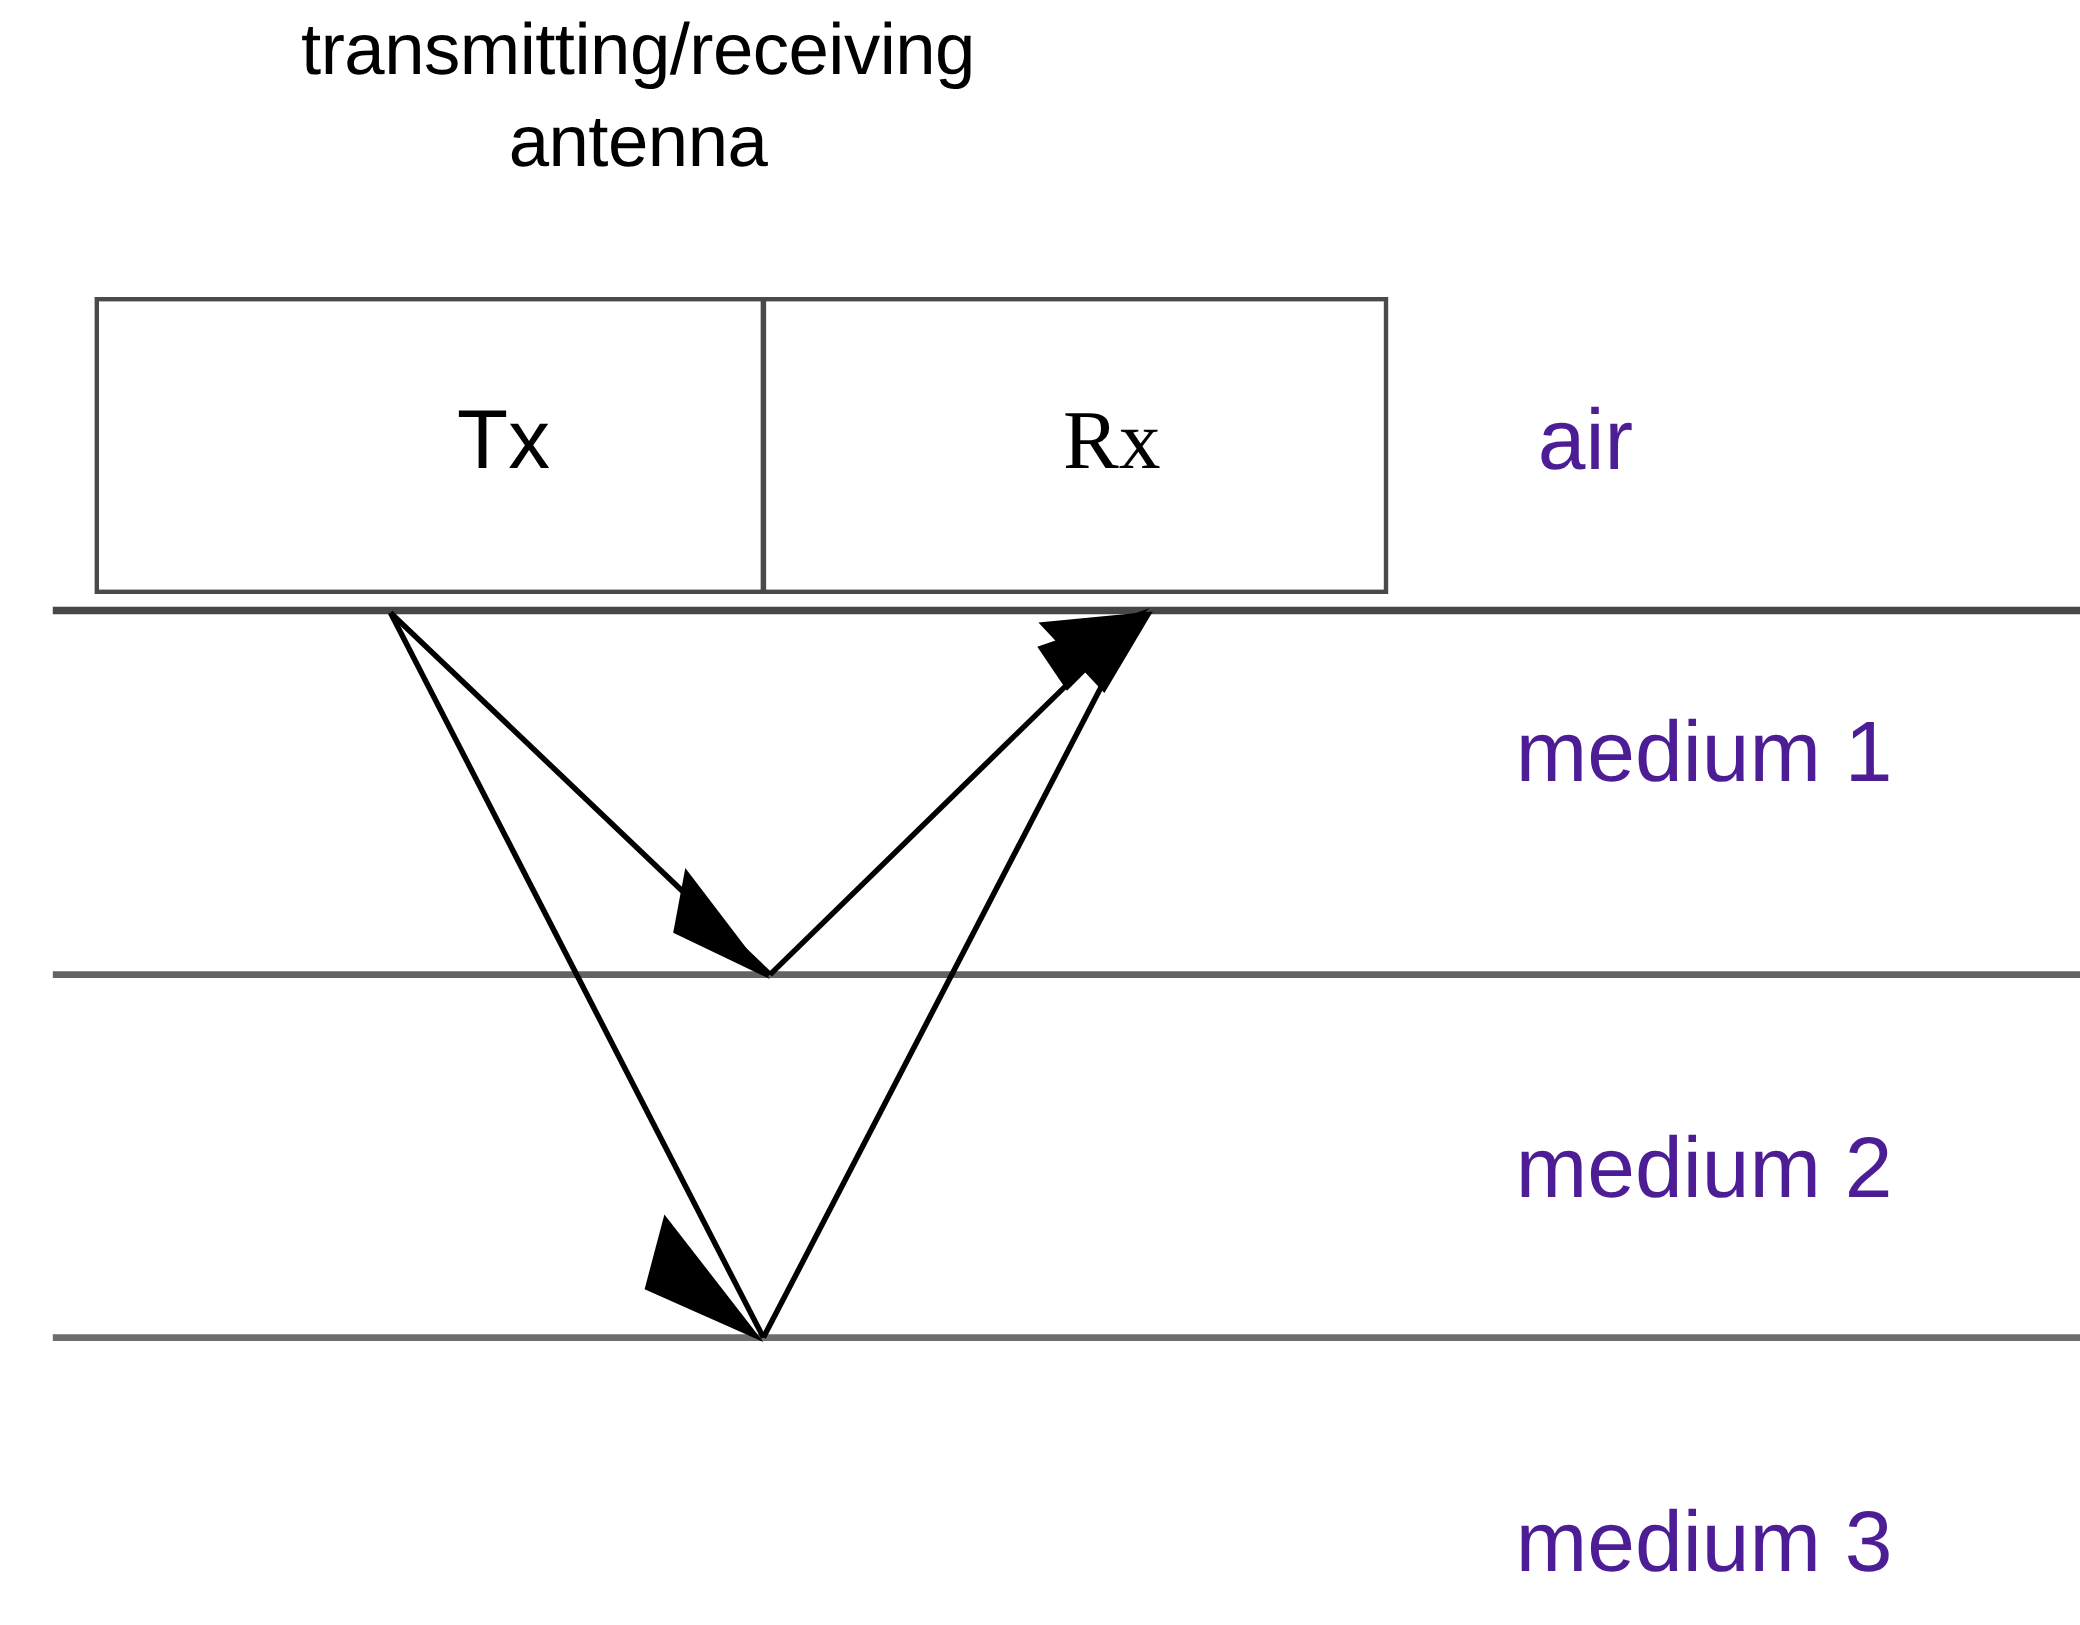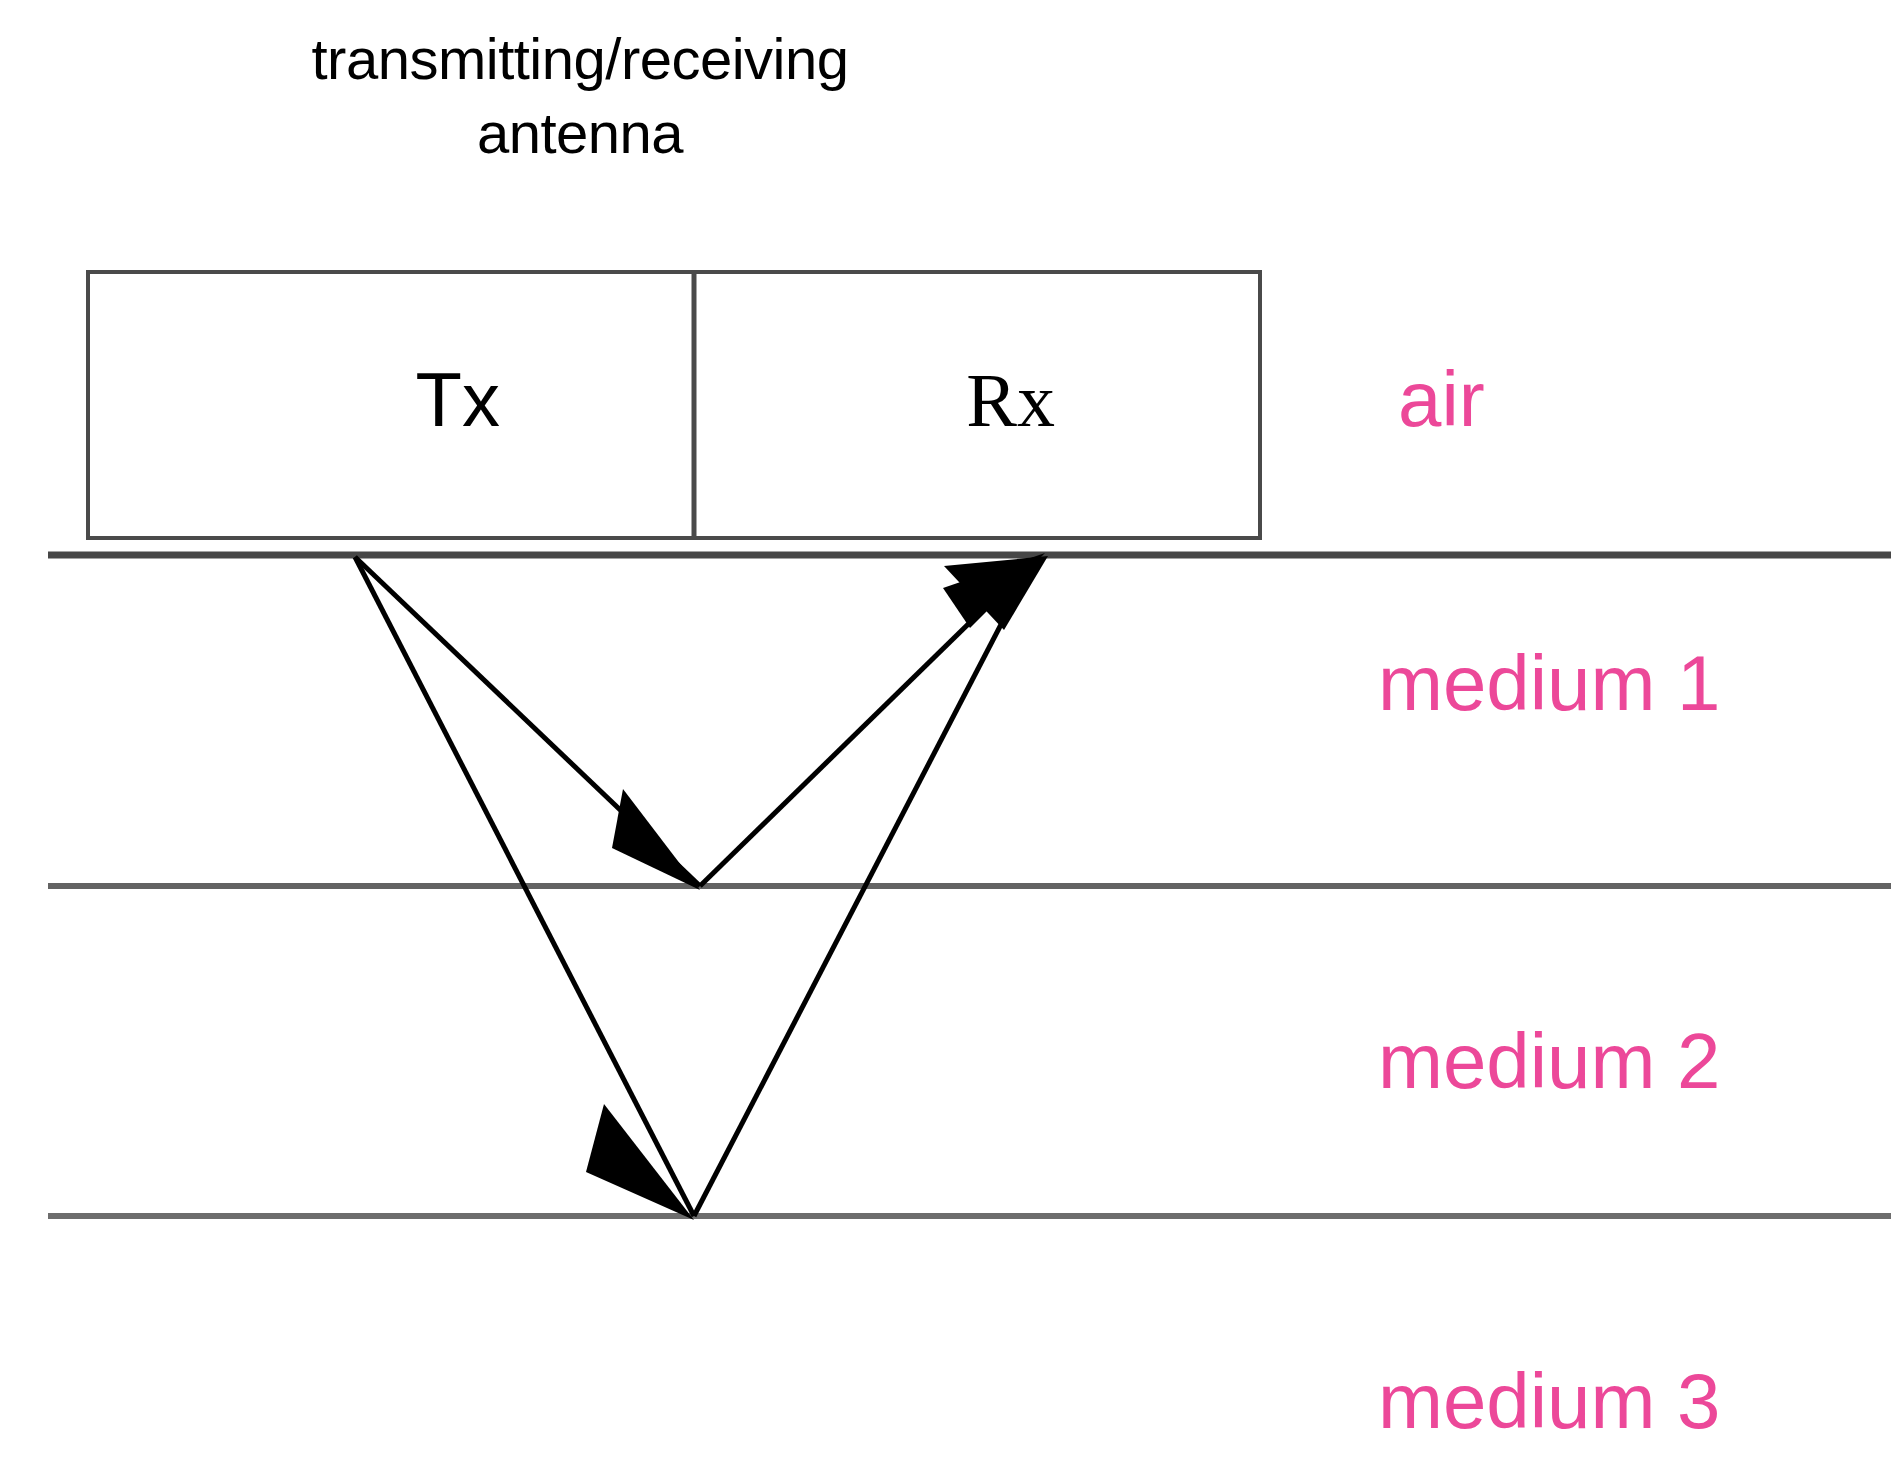--- a/index.html
+++ b/index.html
@@ -29,10 +29,10 @@
   .diagram-title {
     position: absolute;
     left: 50px;
-    top: 22px;
+    top: 2px;
     width: 1060px;
     text-align: center;
-    font-size: 58px;
+    font-size: 66px;
     line-height: 1.28;
     letter-spacing: -0.5px;
     color: #000000;

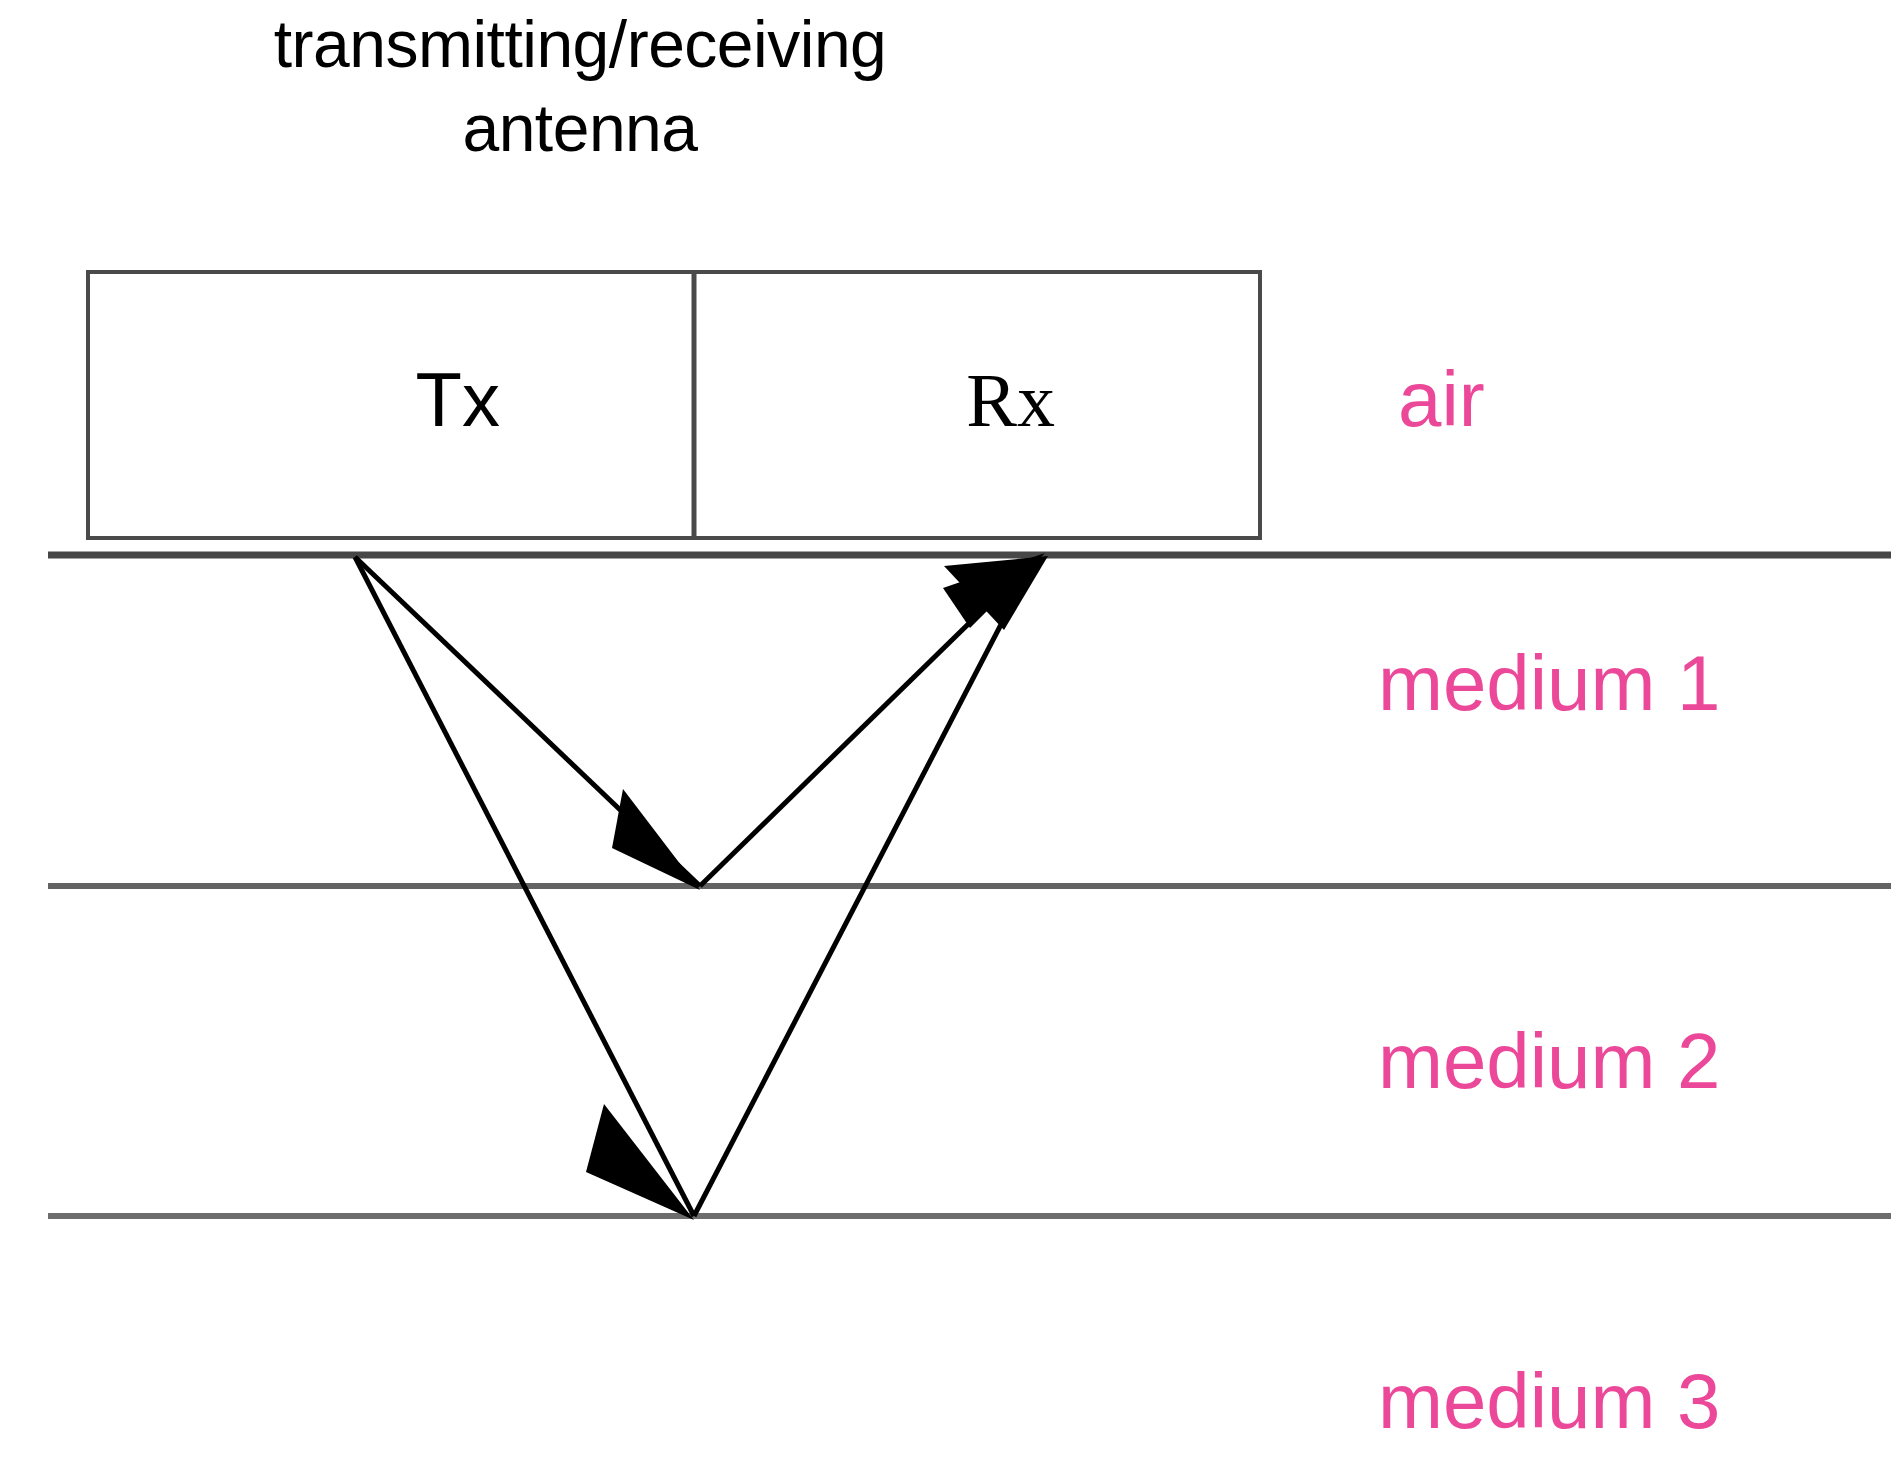--- a/index.html
+++ b/index.html
@@ -50,7 +50,7 @@
     position: absolute;
     font-size: 78px;
     line-height: 1;
-    color: #ec4899;
+    color: #4c1d95;
     white-space: nowrap;
   }
   #label-tx  { left: 200px;  top: 362px; width: 300px; }

